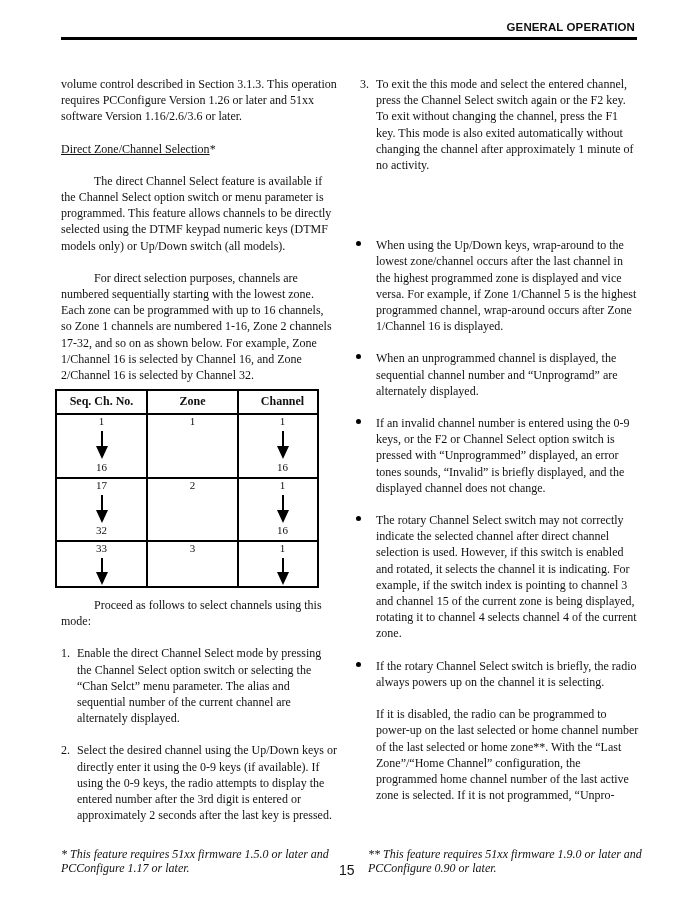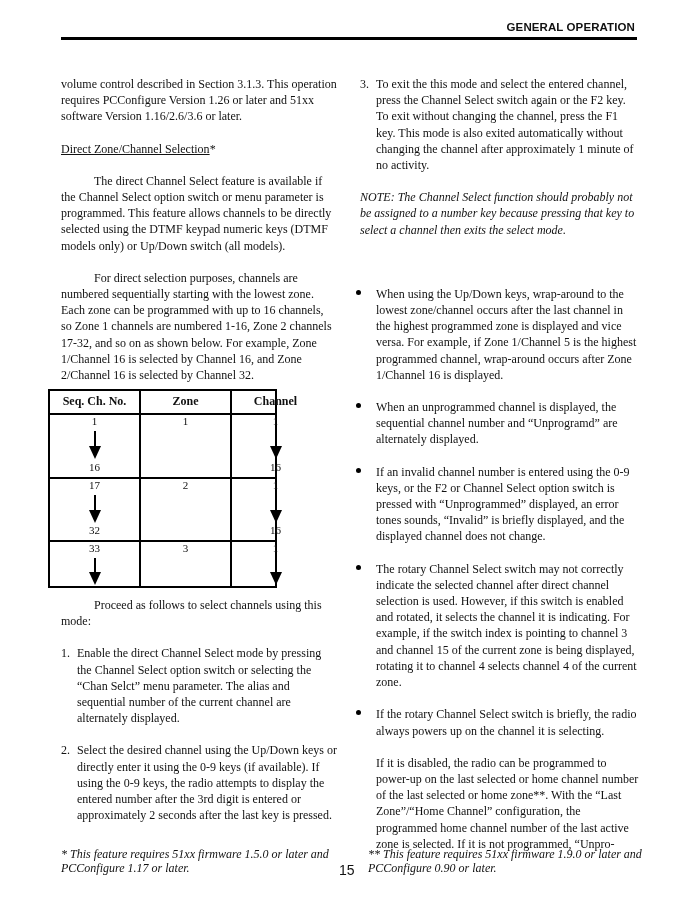--- a/index.html
+++ b/index.html
@@ -122,7 +122,6 @@
     <p>To exit the this mode and select the entered channel, press the Channel Select switch again or the F2 key. To exit without changing the channel, press the F1 key. This mode is also exited automatically without changing the channel after approximately 1 minute of no activity.</p>
   </div>
   <div class="gap"></div>
-  <p class="it">NOTE: The Channel Select function should probably not be assigned to a number key because pressing that key to select a channel then exits the select mode.</p>
   <div class="gap"></div>
   <div class="gap"></div>
   <div class="gap"></div>

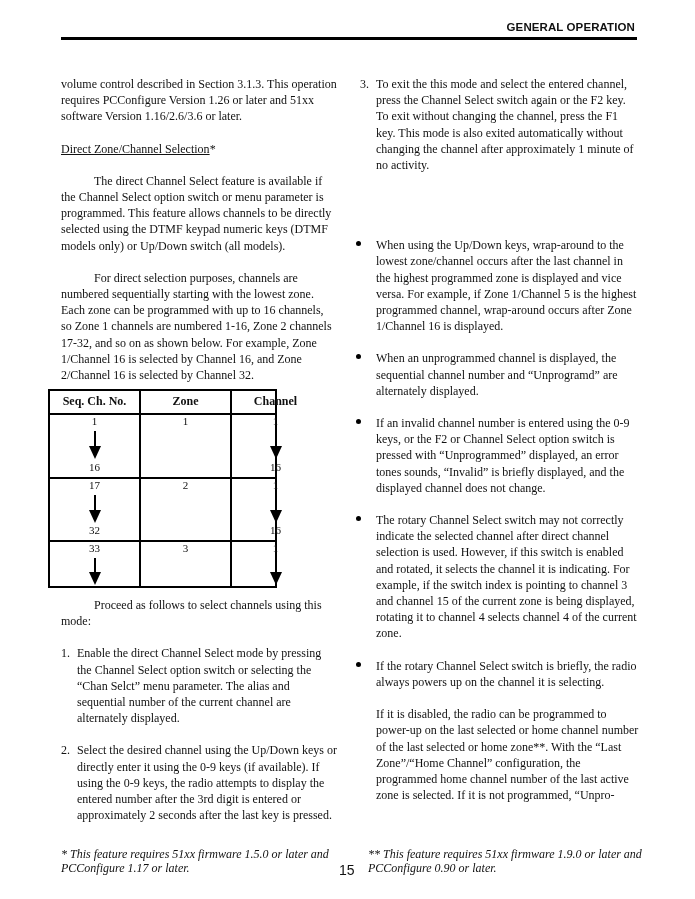--- a/index.html
+++ b/index.html
@@ -16,7 +16,7 @@
   .u { text-decoration: underline; }
   .gap { height: 16px; }
   .it { font-style: italic; }
-  .tbl { position: absolute; left: 48px; top: 389px; width: 229px; height: 199px; border: 2px solid #000; box-sizing: border-box; }
+  .tbl { position: absolute; left: 55px; top: 389px; width: 264px; height: 199px; border: 2px solid #000; box-sizing: border-box; }
   .tbl .hdr { position: absolute; left: 0; right: 0; top: 0; height: 22px; border-bottom: 2px solid #000; }
   .tbl .vline { position: absolute; top: 0; bottom: 0; width: 2px; background: #000; }
   .tbl .hline { position: absolute; left: 0; right: 0; height: 2px; background: #000; }

